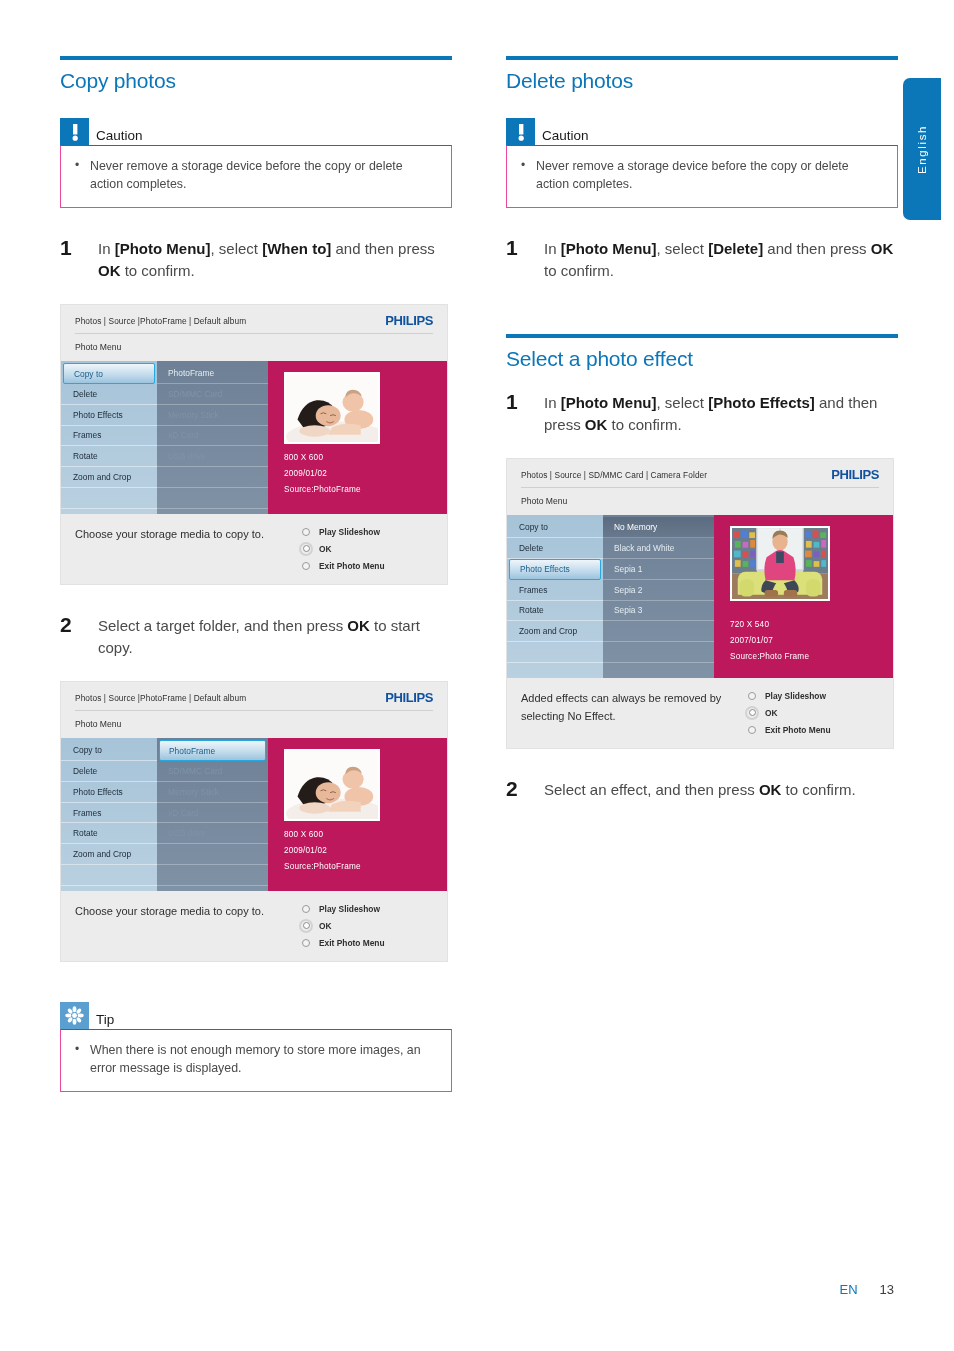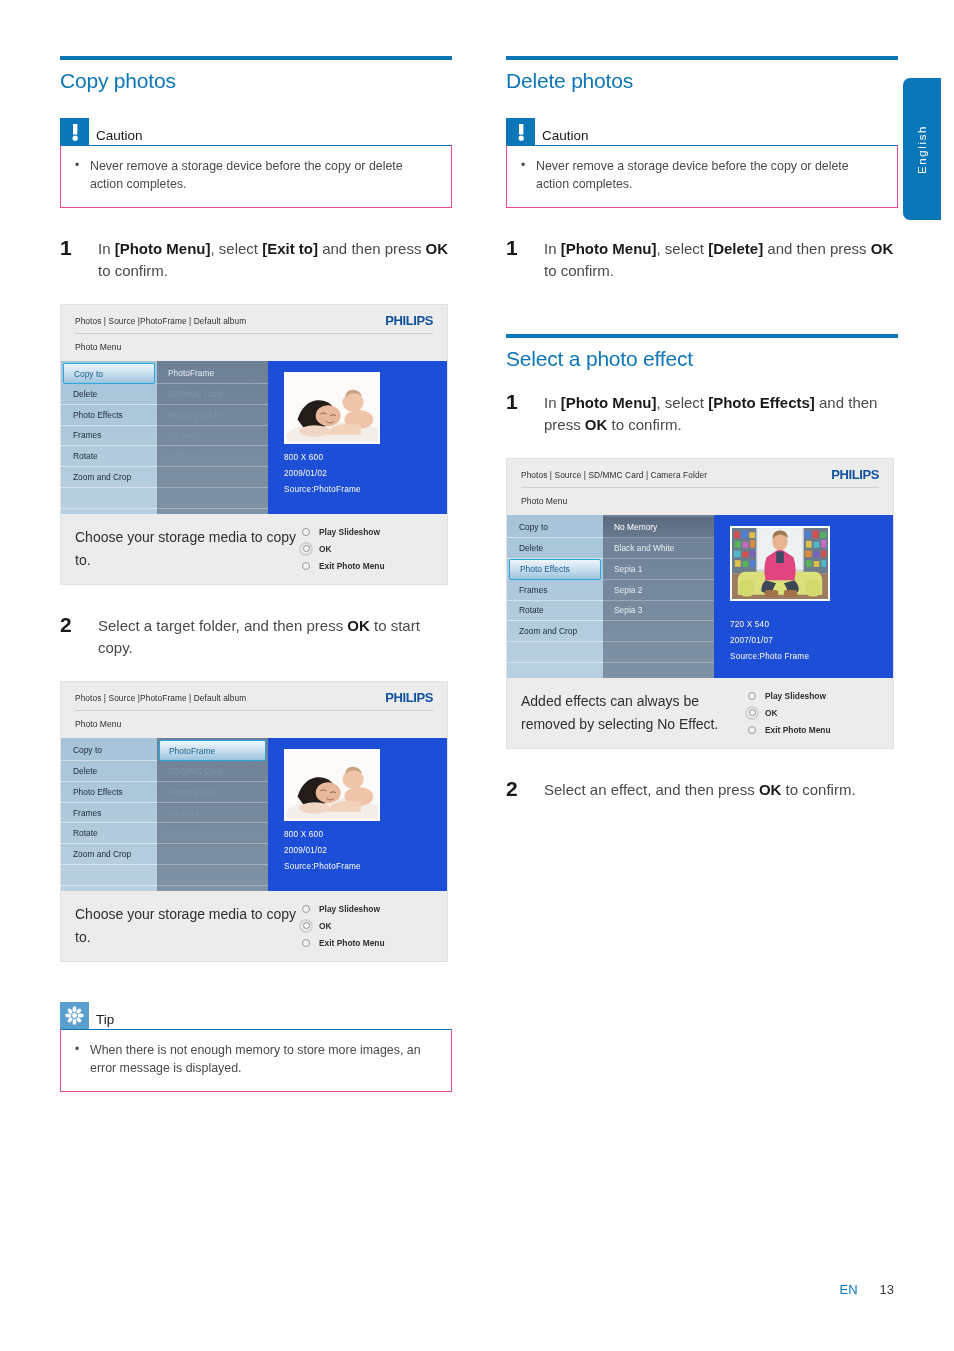--- a/index.html
+++ b/index.html
@@ -221,7 +221,7 @@
     <div class="step">
       <div class="step-num">1</div>
       <div class="step-text">
-        <span>In </span><b>[Photo Menu]</b><span>, select </span><b>[Exit to]</b><span> and then press </span><b>OK</b><span> to confirm.</span>
+        <span>In </span><b>[Photo Menu]</b><span>, select </span><b>[When to]</b><span> and then press </span><b>OK</b><span> to confirm.</span>
       </div>
     </div>
 

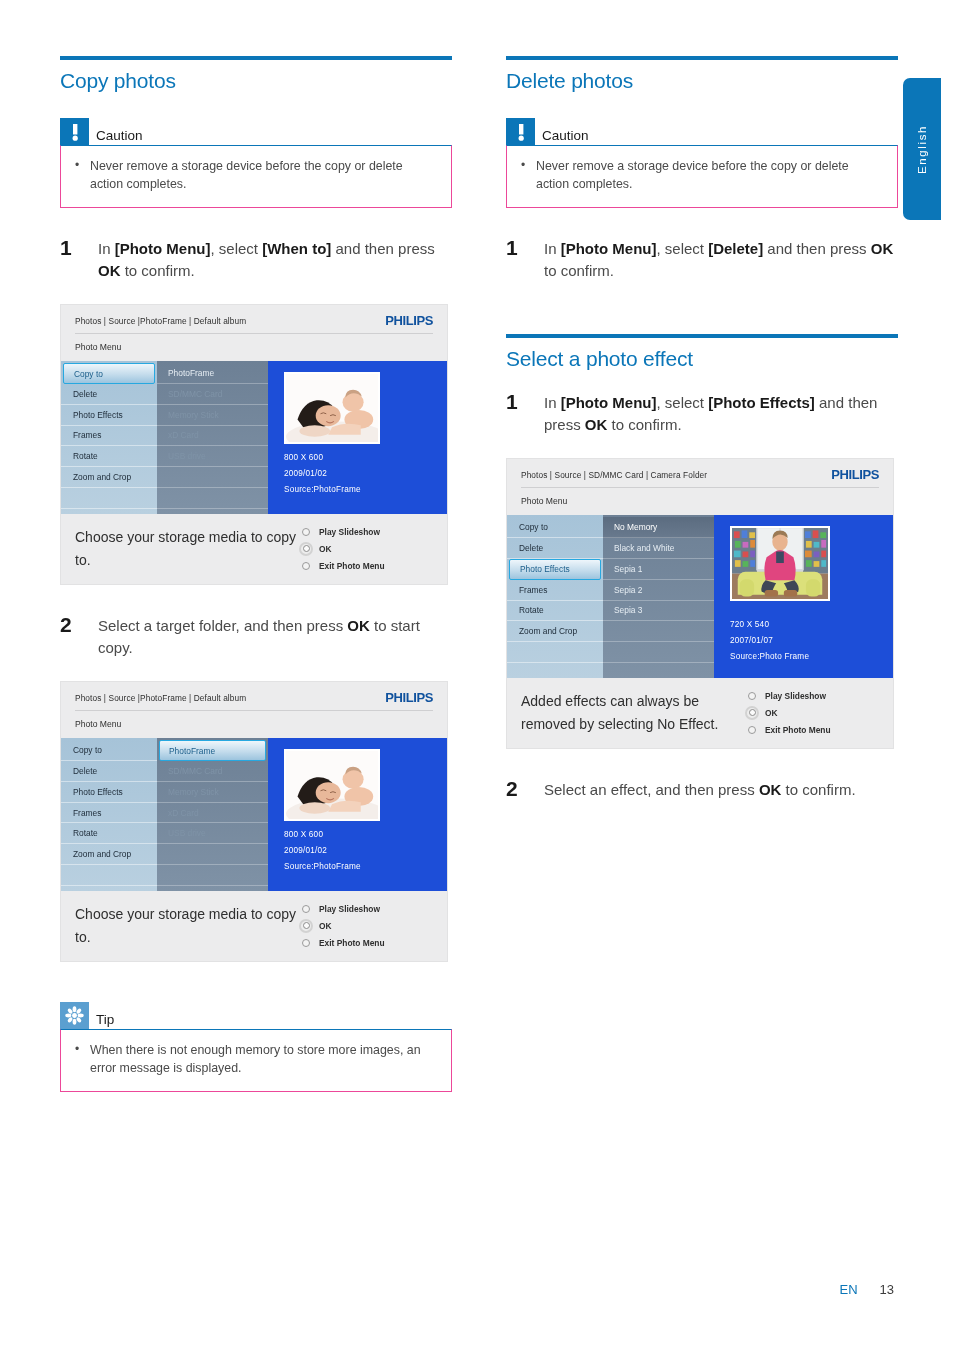--- a/index.html
+++ b/index.html
@@ -113,7 +113,7 @@
   .shot-main { display:flex; height:153px; }
   .pane-a { width:96px; background:linear-gradient(to bottom,#a6c3d8,#b9d0e0); position:relative; }
   .pane-b { width:111px; background:linear-gradient(to bottom,#6d8095,#7f92a6); position:relative; }
-  .pane-c { flex:1; background:#1d4ed8; position:relative; }
+  .pane-c { flex:1; background:#be185d; position:relative; }
 
   .menu-list { padding-top:2px; }
   .menu-item {

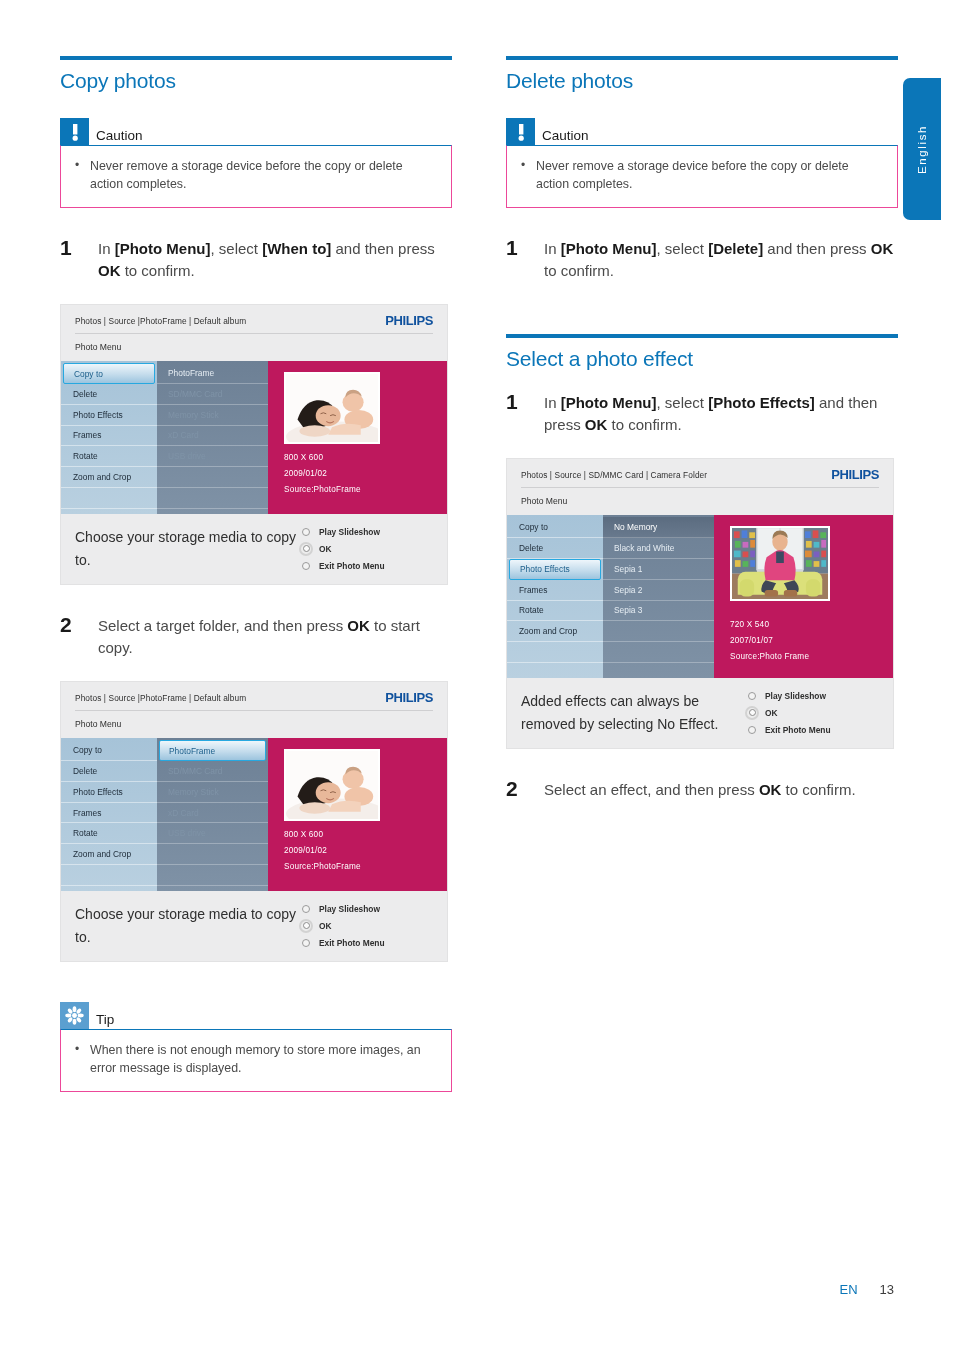--- a/index.html
+++ b/index.html
@@ -160,7 +160,7 @@
   .meta div { font-size:8.2px; color:#ffffff; margin-bottom:7px; letter-spacing:0.2px; }
 
   .shot-foot { display:flex; align-items:flex-start; padding:9px 12px 10px 14px; }
-  .foot-hint { flex:1; font-size:14px; color:#2f2f2f; line-height:1.6; padding-top:3px; }
+  .foot-hint { flex:1; font-size:11px; color:#2f2f2f; line-height:1.6; padding-top:3px; }
   .foot-actions { width:136px; }
   .foot-row { display:flex; align-items:center; height:17px; }
   .radio {

